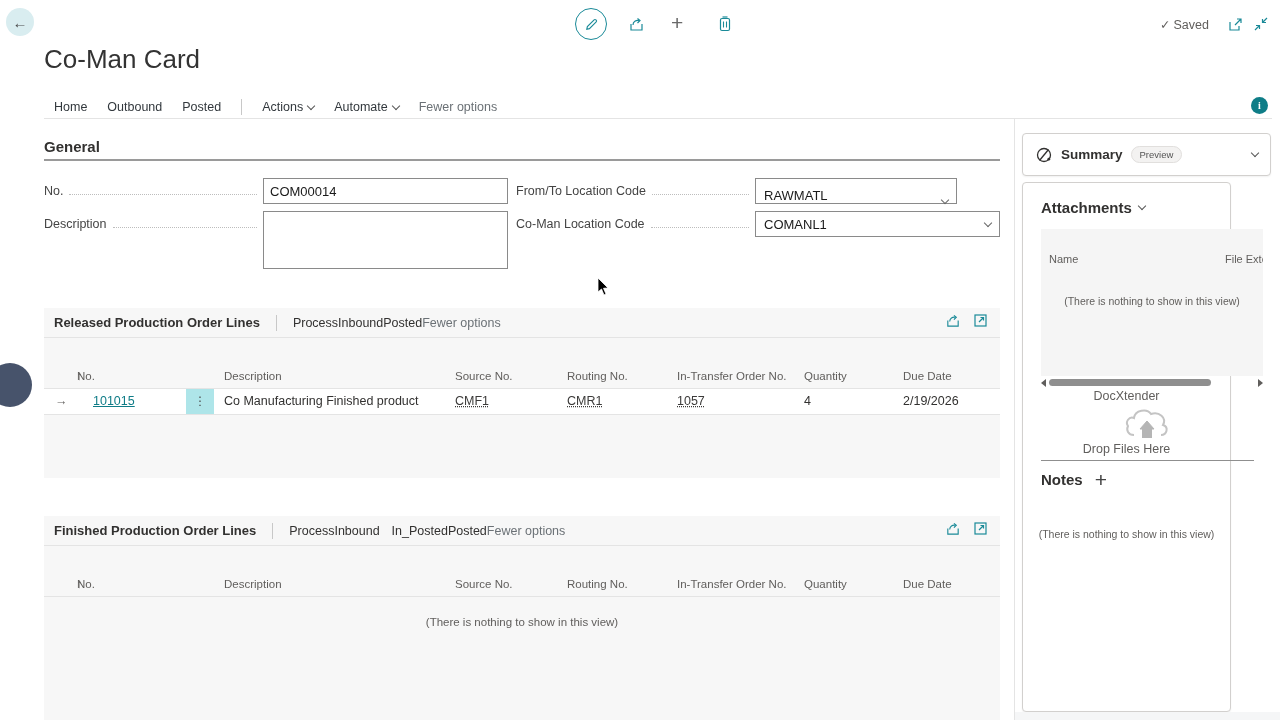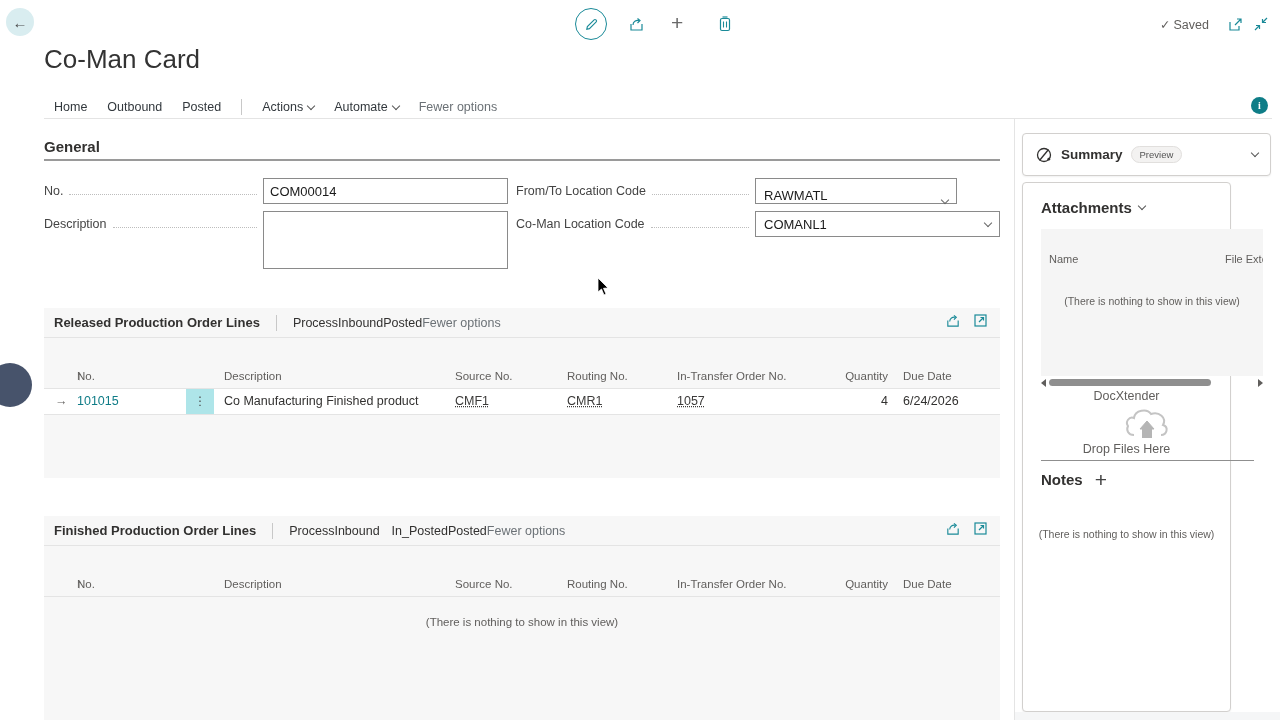--- a/index.html
+++ b/index.html
@@ -50,7 +50,7 @@
   .c-src { left:411px; }
   .c-rte { left:523px; }
   .c-itr { left:633px; }
-  .c-qty { left:760px; width:84px; text-align:right; }
+  .c-qty { left:760px; width:84px; text-align:left; }
   .c-due { left:859px; }
   .lnk { color:#0f7c87; cursor:pointer; }
   .dlnk { color:#3b3a39; text-decoration:underline; text-decoration-style:dotted; cursor:pointer; }

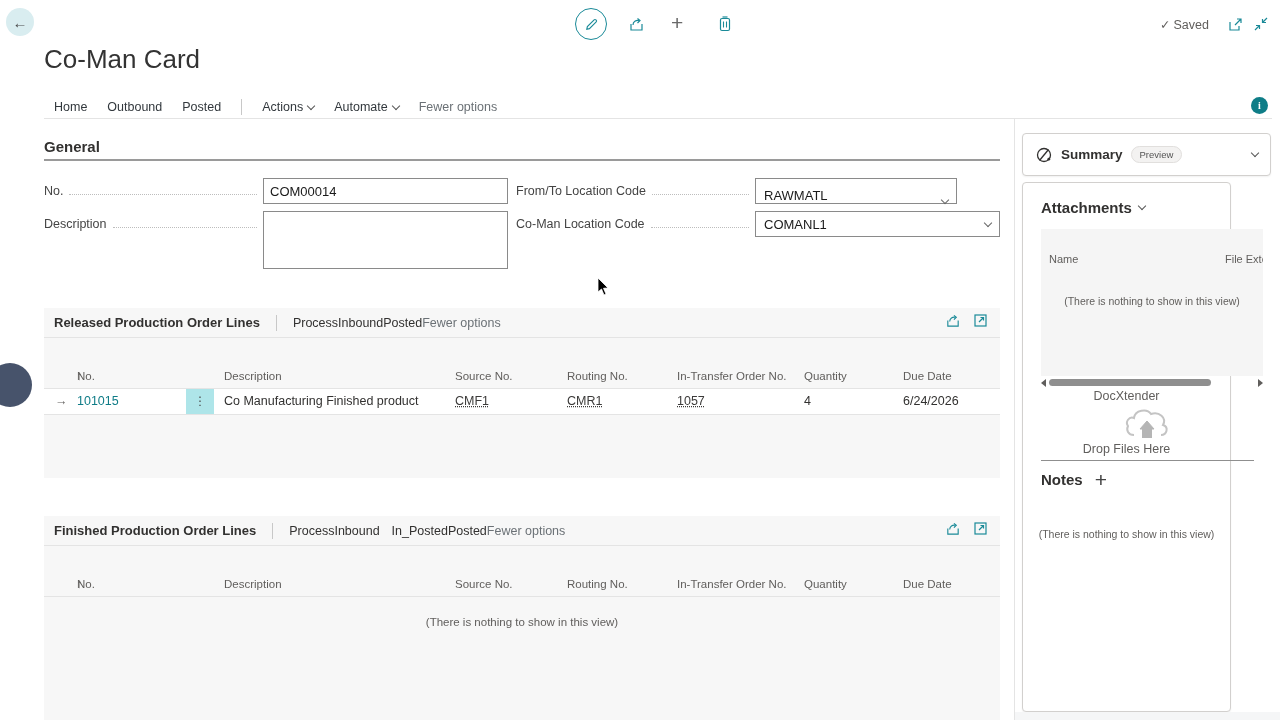--- a/index.html
+++ b/index.html
@@ -52,7 +52,7 @@
   .c-itr { left:633px; }
   .c-qty { left:760px; width:84px; text-align:left; }
   .c-due { left:859px; }
-  .lnk { color:#0f7c87; cursor:pointer; }
+  .lnk { color:#0f7c87; text-decoration:underline; cursor:pointer;margin-left:16px; }
   .dlnk { color:#3b3a39; text-decoration:underline; text-decoration-style:dotted; cursor:pointer; }
   .ell-cell { position:absolute; left:142px; top:0; width:28px; height:25px; background:#aee5e9; display:flex; align-items:center; justify-content:center; color:#4a4a4a; font-size:12px; cursor:pointer; }
   .empty-msg { position:absolute; width:100%; text-align:center; font-size:11.5px; color:#605e5c; }

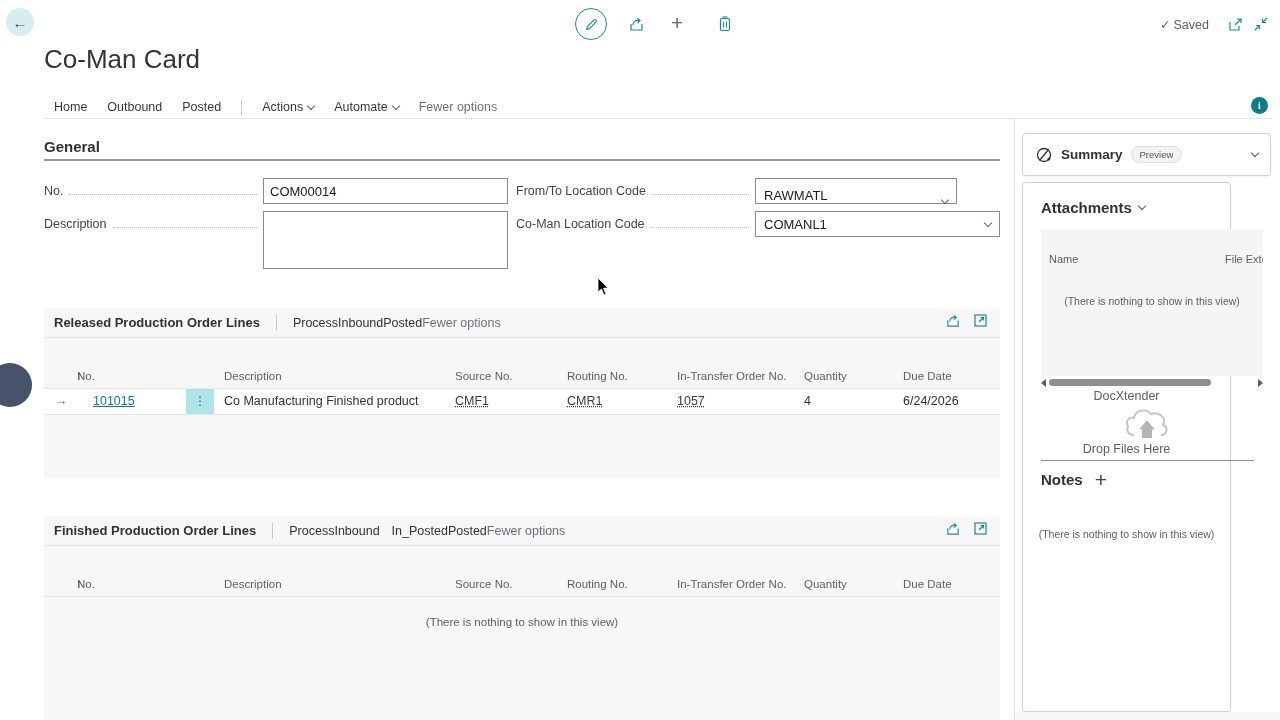--- a/index.html
+++ b/index.html
@@ -238,7 +238,7 @@
       <a class="c-rte dlnk">CMR1</a>
       <a class="c-itr dlnk">1057</a>
       <span class="c-qty">4</span>
-      <span class="c-due">6/24/2026</span>
+      <span class="c-due">2/19/2026</span>
     </div>
   </div>
 

